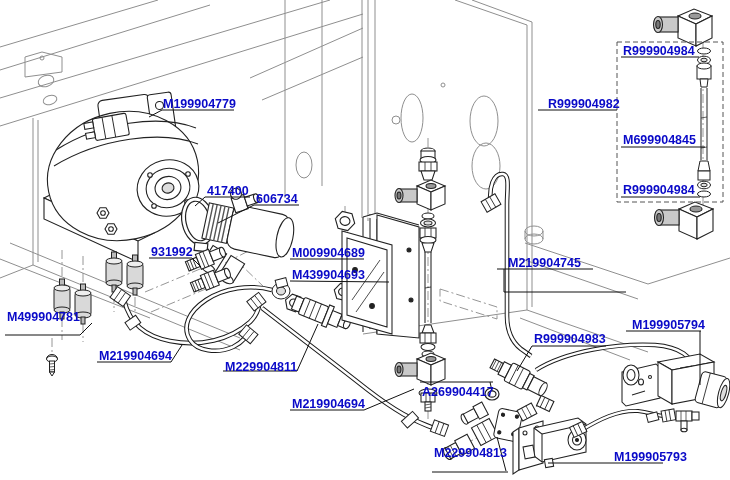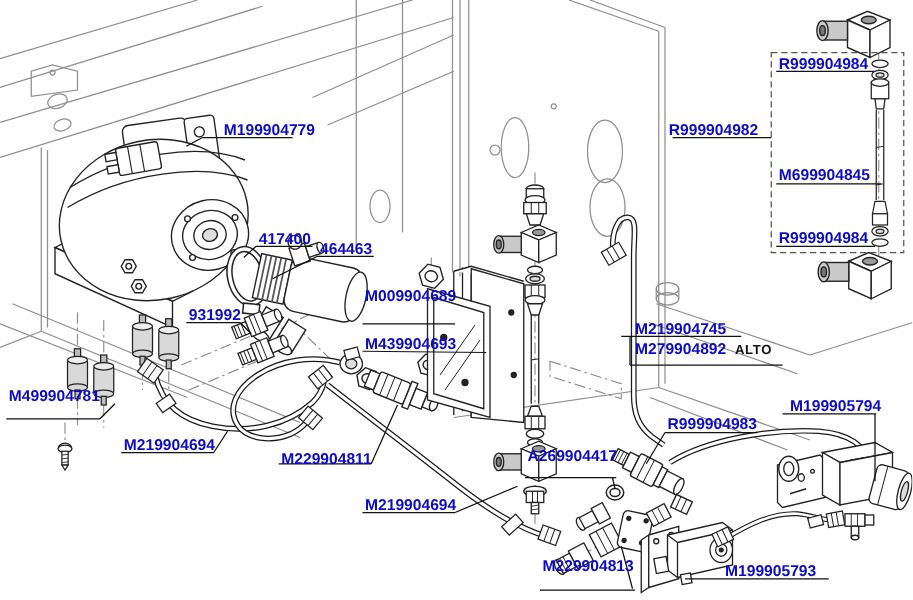--- a/index.html
+++ b/index.html
@@ -522,7 +522,7 @@
   </g>
 </svg>
 
-<div class="lbl" style="left:179px;top:97px">M199904779</div>
+<div class="lbl" style="left:163px;top:97px">M199904779</div>
 <div class="lbl" style="left:207px;top:184px">417400</div>
 <div class="lbl" style="left:256px;top:192px">464463</div>
 <div class="lbl" style="left:151px;top:245px">931992</div>

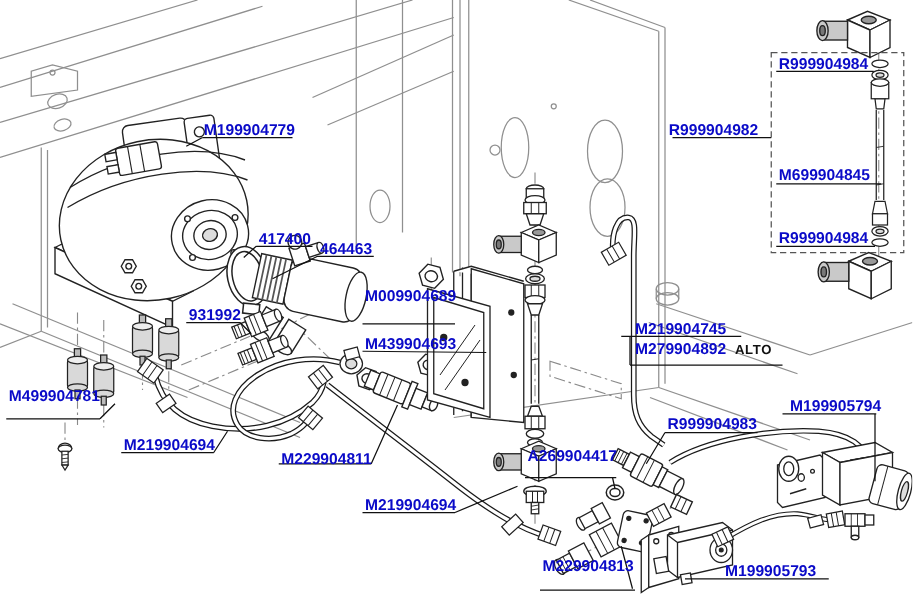--- a/index.html
+++ b/index.html
@@ -541,7 +541,7 @@
 <div class="lbl" style="left:508px;top:272px">
   <span>M279904892</span><span class="note">ALTO</span>
 </div>
-<div class="lbl" style="left:535px;top:97px">R999904982</div>
+<div class="lbl" style="left:548px;top:97px">R999904982</div>
 <div class="lbl" style="left:623px;top:44px">R999904984</div>
 <div class="lbl" style="left:623px;top:133px">M699904845</div>
 <div class="lbl" style="left:623px;top:183px">R999904984</div>

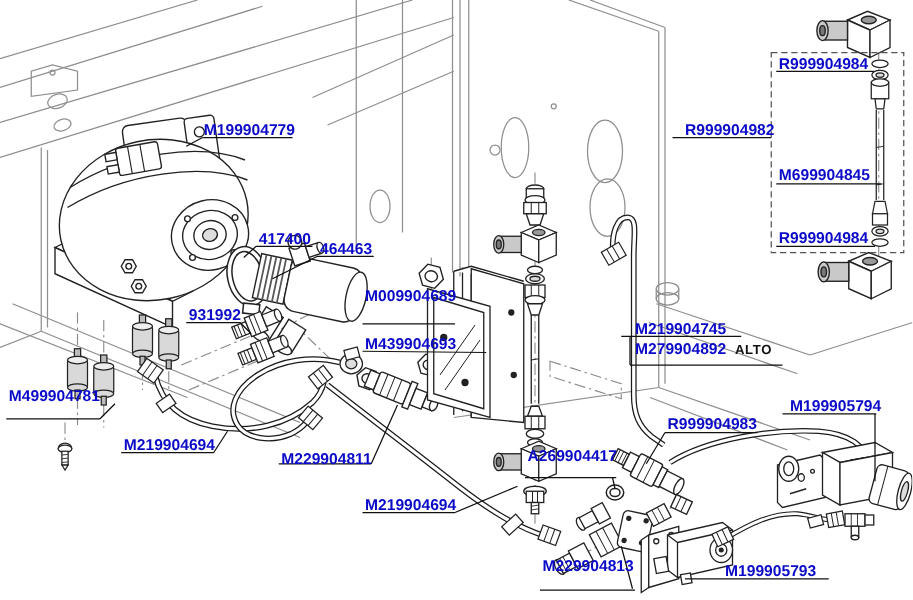--- a/index.html
+++ b/index.html
@@ -524,7 +524,7 @@
 
 <div class="lbl" style="left:163px;top:97px">M199904779</div>
 <div class="lbl" style="left:207px;top:184px">417400</div>
-<div class="lbl" style="left:256px;top:192px">464463</div>
+<div class="lbl" style="left:256px;top:192px">606734</div>
 <div class="lbl" style="left:151px;top:245px">931992</div>
 <div class="lbl" style="left:292px;top:230px">M009904689</div>
 <div class="lbl" style="left:292px;top:268px">M439904693</div>

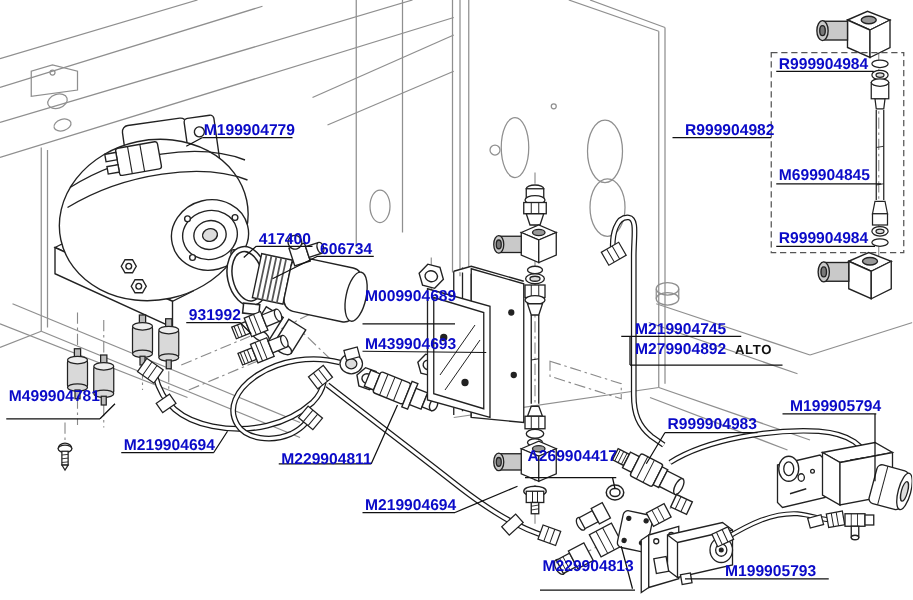--- a/index.html
+++ b/index.html
@@ -526,7 +526,7 @@
 <div class="lbl" style="left:207px;top:184px">417400</div>
 <div class="lbl" style="left:256px;top:192px">606734</div>
 <div class="lbl" style="left:151px;top:245px">931992</div>
-<div class="lbl" style="left:292px;top:230px">M009904689</div>
+<div class="lbl" style="left:292px;top:246px">M009904689</div>
 <div class="lbl" style="left:292px;top:268px">M439904693</div>
 <div class="lbl" style="left:7px;top:310px">M499904781</div>
 <div class="lbl" style="left:99px;top:349px">M219904694</div>

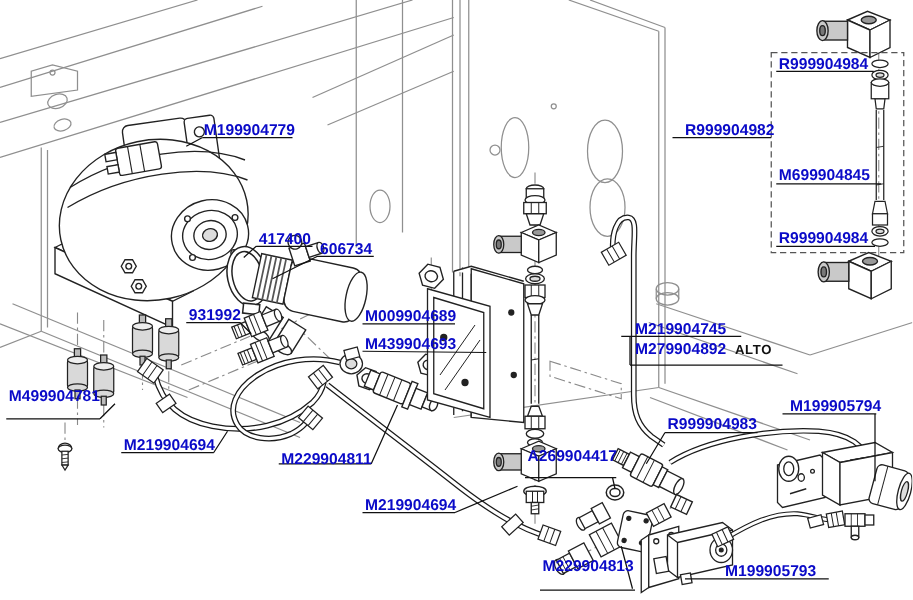--- a/index.html
+++ b/index.html
@@ -538,9 +538,6 @@
 <div class="lbl" style="left:632px;top:318px">M199905794</div>
 <div class="lbl" style="left:534px;top:332px">R999904983</div>
 <div class="lbl" style="left:508px;top:256px">M219904745</div>
-<div class="lbl" style="left:508px;top:272px">
-  <span>M279904892</span><span class="note">ALTO</span>
-</div>
 <div class="lbl" style="left:548px;top:97px">R999904982</div>
 <div class="lbl" style="left:623px;top:44px">R999904984</div>
 <div class="lbl" style="left:623px;top:133px">M699904845</div>

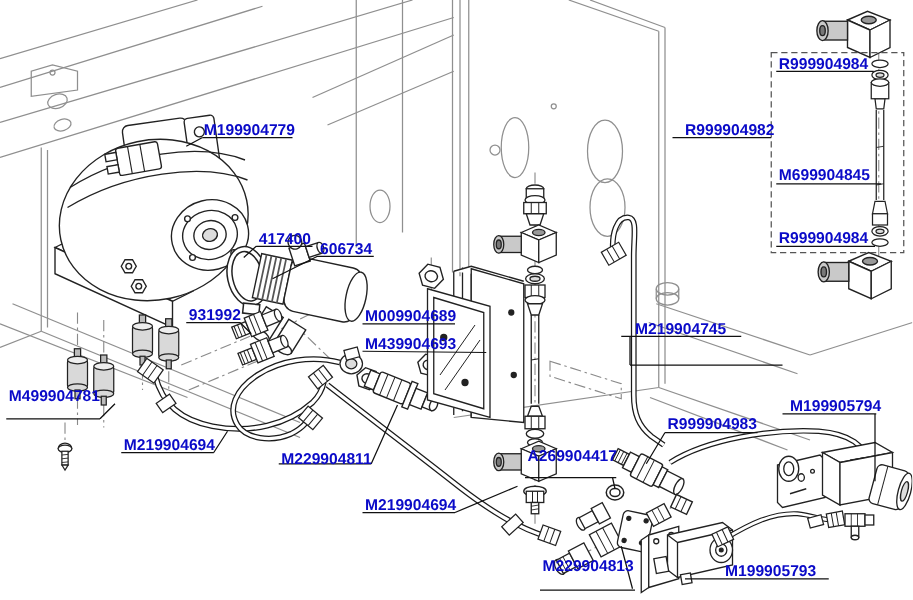--- a/index.html
+++ b/index.html
@@ -532,7 +532,7 @@
 <div class="lbl" style="left:99px;top:349px">M219904694</div>
 <div class="lbl" style="left:225px;top:360px">M229904811</div>
 <div class="lbl" style="left:292px;top:397px">M219904694</div>
-<div class="lbl" style="left:422px;top:358px">A269904417</div>
+<div class="lbl" style="left:422px;top:385px">A269904417</div>
 <div class="lbl" style="left:434px;top:446px">M229904813</div>
 <div class="lbl" style="left:580px;top:450px">M199905793</div>
 <div class="lbl" style="left:632px;top:318px">M199905794</div>

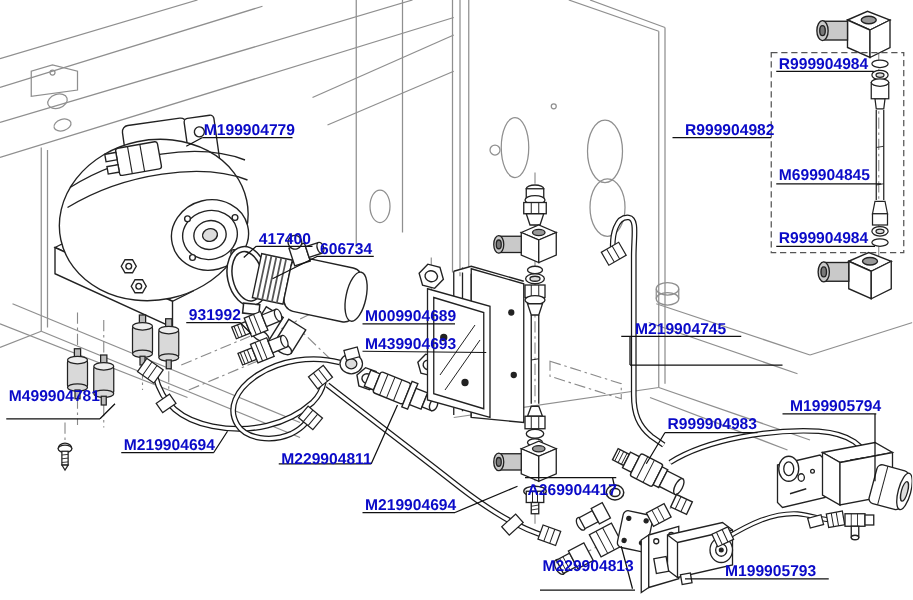--- a/index.html
+++ b/index.html
@@ -534,7 +534,7 @@
 <div class="lbl" style="left:292px;top:397px">M219904694</div>
 <div class="lbl" style="left:422px;top:385px">A269904417</div>
 <div class="lbl" style="left:434px;top:446px">M229904813</div>
-<div class="lbl" style="left:580px;top:450px">M199905793</div>
+<div class="lbl" style="left:614px;top:450px">M199905793</div>
 <div class="lbl" style="left:632px;top:318px">M199905794</div>
 <div class="lbl" style="left:534px;top:332px">R999904983</div>
 <div class="lbl" style="left:508px;top:256px">M219904745</div>

